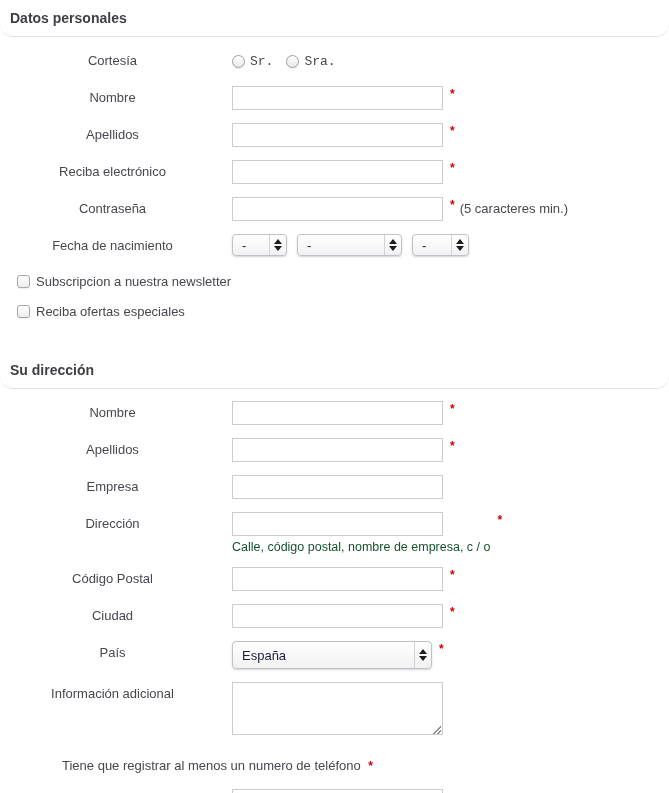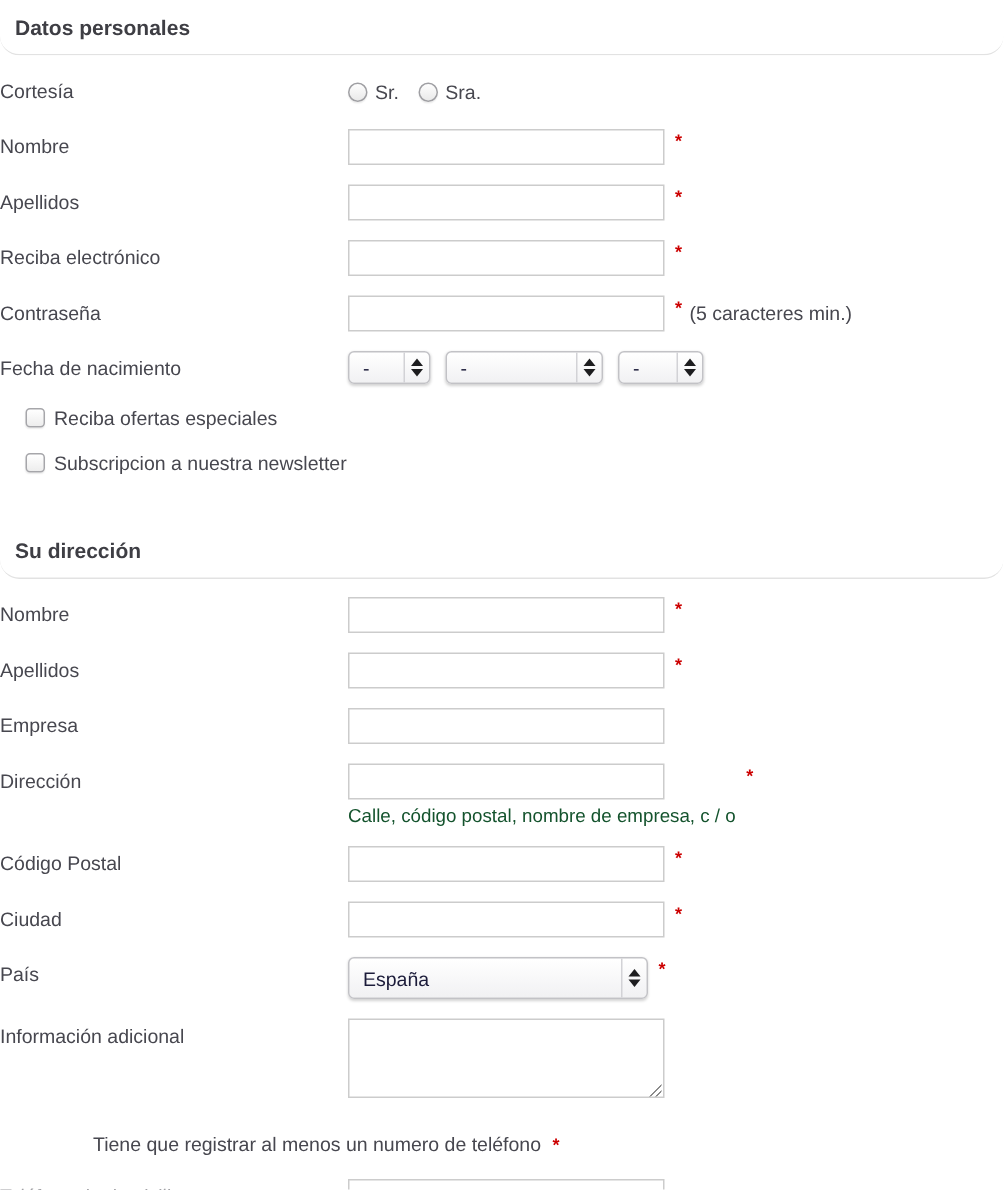--- a/index.html
+++ b/index.html
@@ -19,7 +19,7 @@
   .rows { padding-top: 12px; }
   .form-row { display: flex; align-items: flex-start; margin-bottom: 13px; }
   .lbl {
-    width: 225px; flex-shrink: 0; text-align: left;
+    width: 225px; flex-shrink: 0; text-align: center;
     margin-right: 7px; line-height: 24px; cursor: default;
   }
   .field { display: flex; align-items: flex-start; }

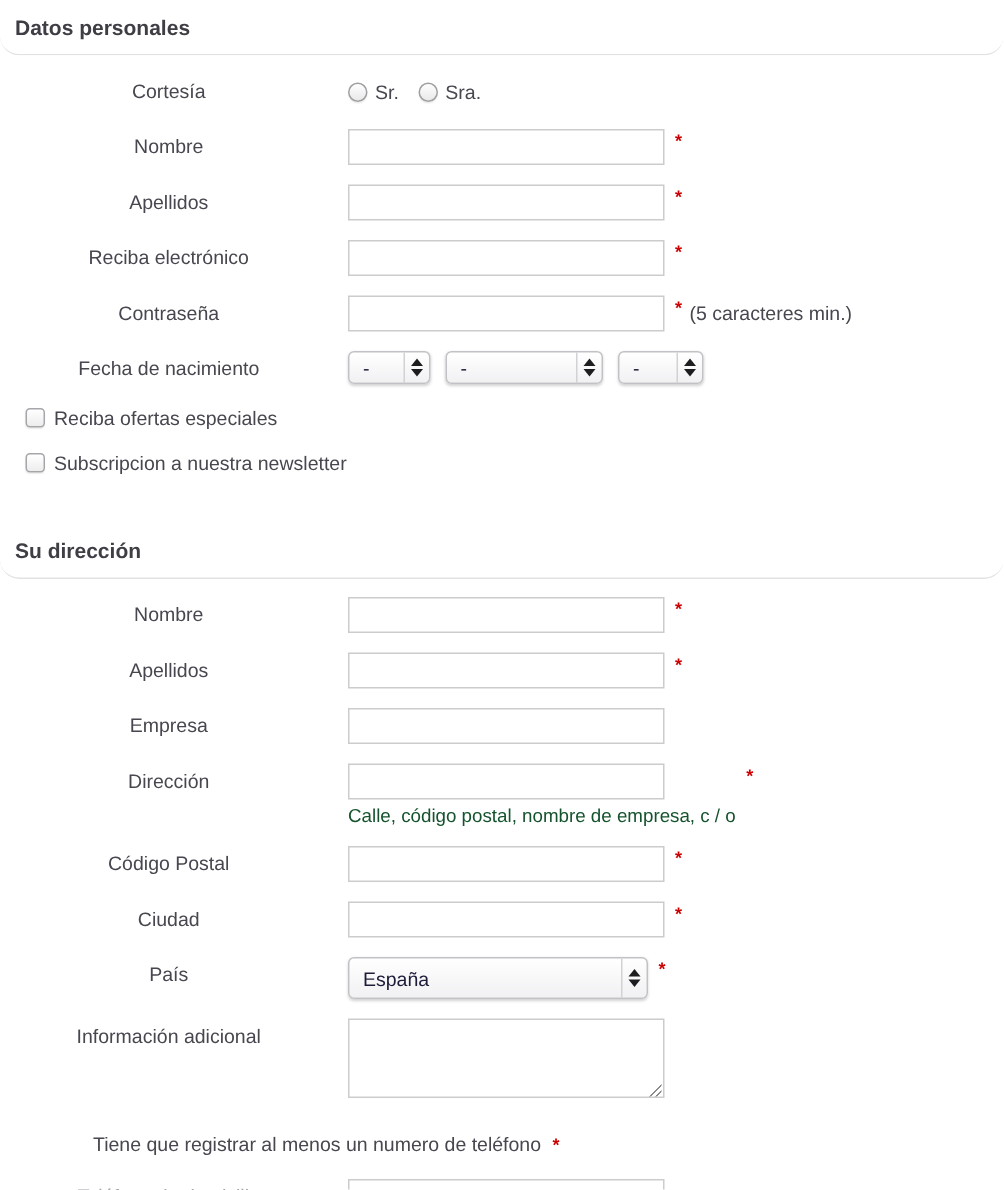--- a/index.html
+++ b/index.html
@@ -37,7 +37,7 @@
   .hint { margin-top: 4px; font-size: 12.5px; color: #14532d; }
 
   
-  .radio-group { display: flex; align-items: center; height: 24px; }
+  .radio-group { display: flex; align-items: center; height: 24px; font-family: Liberation Mono, monospace; }
   .radio-opt { display: flex; align-items: center; margin-right: 13px; cursor: pointer; }
   .radio {
     width: 13px; height: 13px; border: 1px solid #9f9fa3; border-radius: 50%;

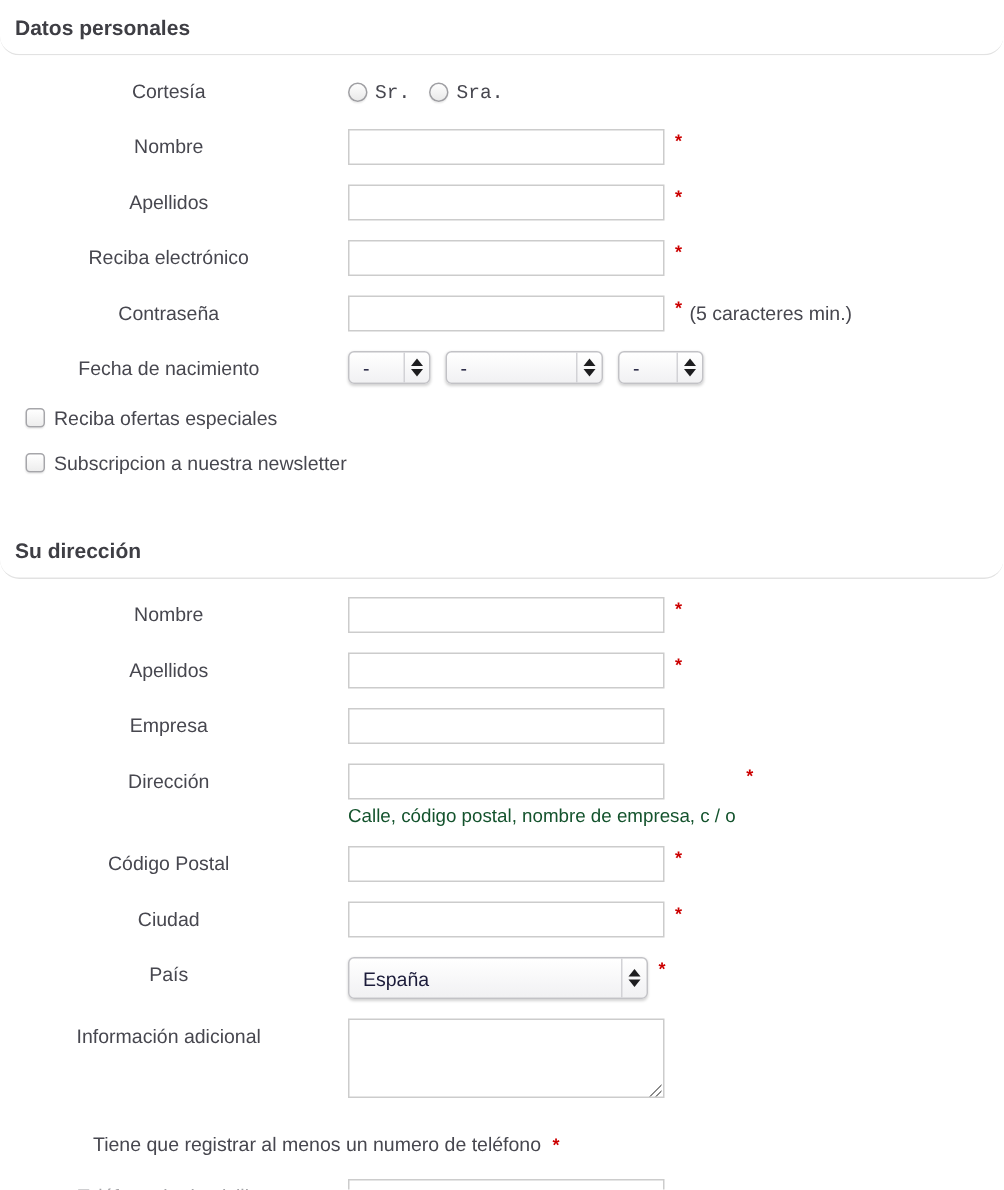--- a/index.html
+++ b/index.html
@@ -189,14 +189,14 @@
         </div>
       </div>
 
+      <div class="check-row first">
+        <span class="checkbox"></span>
+        <span>Subscripcion a nuestra newsletter</span>
+      </div>
+
       <div class="check-row">
         <span class="checkbox"></span>
         <span>Reciba ofertas especiales</span>
-      </div>
-
-      <div class="check-row first">
-        <span class="checkbox"></span>
-        <span>Subscripcion a nuestra newsletter</span>
       </div>
 
     </div>

